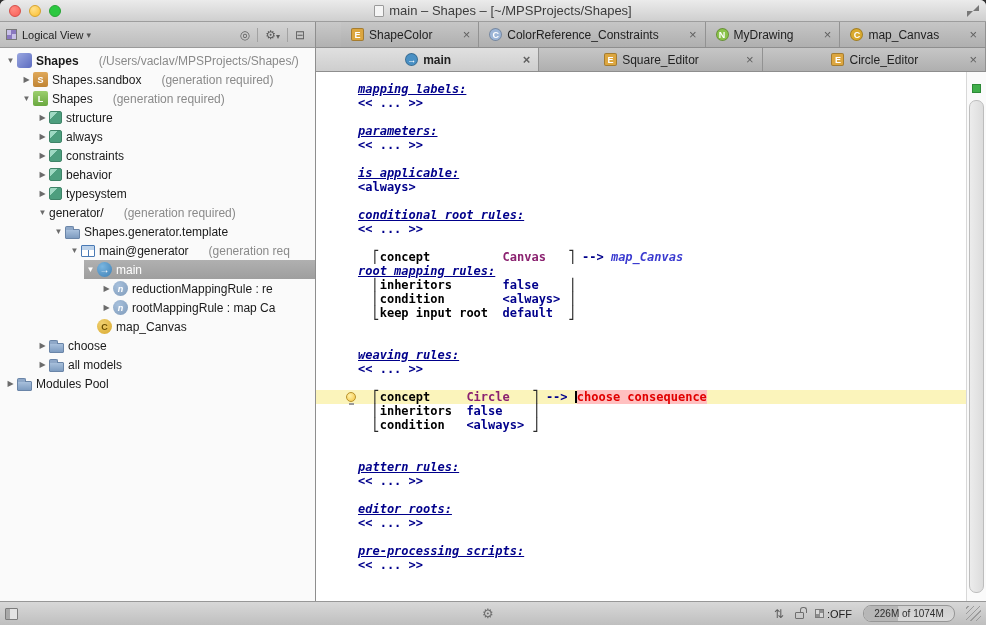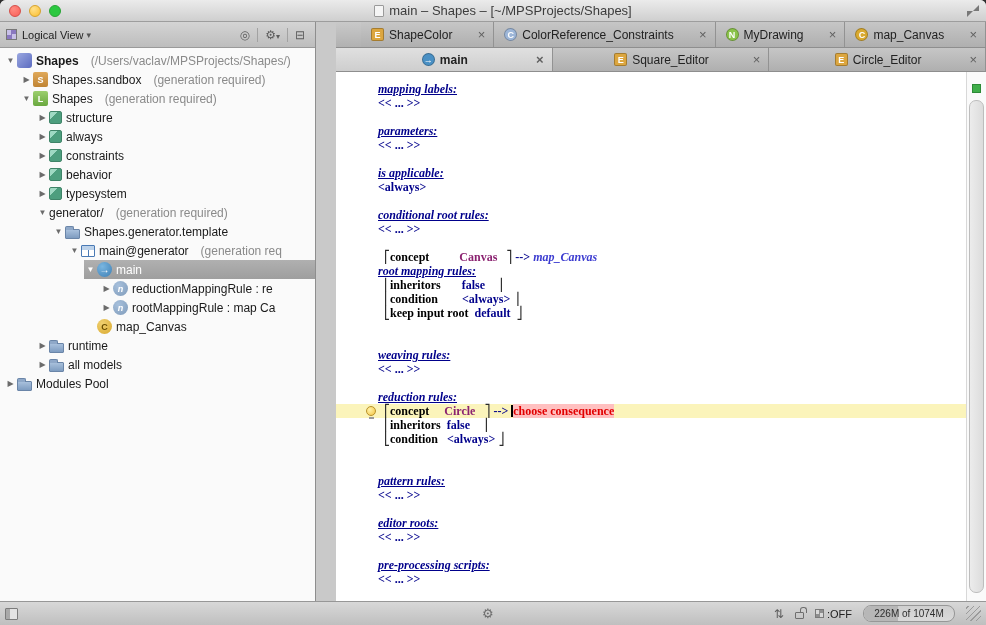--- a/index.html
+++ b/index.html
@@ -20,7 +20,7 @@
   .fs-icon::before{content:"";position:absolute;right:0;top:0;border-left:6px solid transparent;border-top:6px solid #787878;transform:rotate(90deg);}
   .fs-icon::after{content:"";position:absolute;left:0;bottom:0;border-right:6px solid transparent;border-bottom:6px solid #787878;transform:rotate(90deg);}
   
-  .content-row{flex:1;display:flex;min-height:0;gap:20px;}
+  .content-row{flex:1;display:flex;min-height:0;}
   .left-col{width:316px;flex:none;display:flex;flex-direction:column;border-right:1px solid #8e8e8e;background:#fafafa;}
   .left-toolbar{height:26px;flex:none;background:linear-gradient(#d4d4d4,#bdbdbd);border-bottom:1px solid #9a9a9a;
     display:flex;align-items:center;padding:0 6px;font-size:11px;color:#333;}

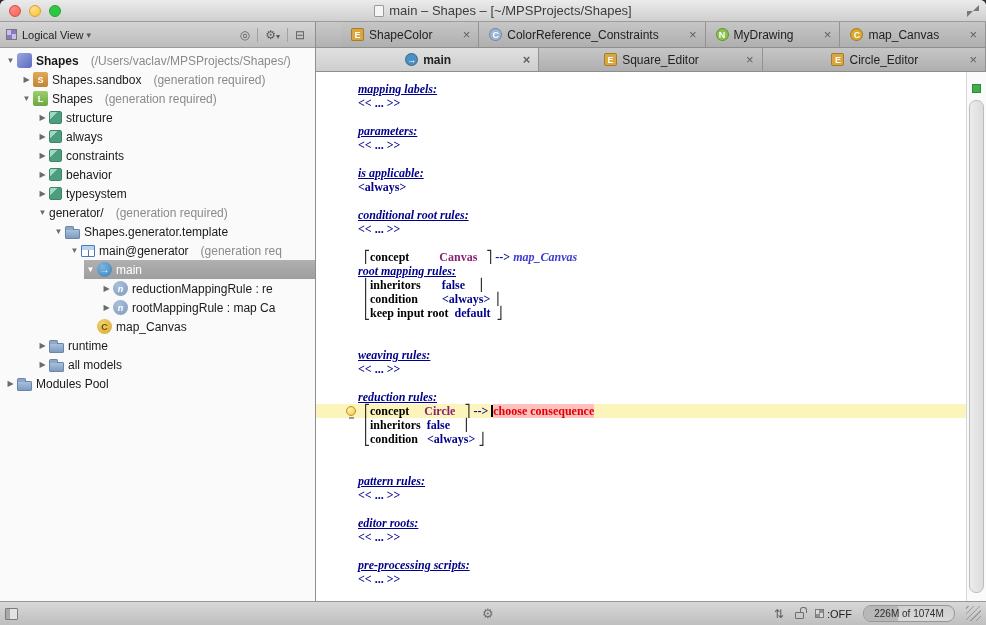--- a/index.html
+++ b/index.html
@@ -53,7 +53,7 @@
   .ti-nodelink{border-radius:50%;background:radial-gradient(circle at 35% 30%,#a7c0dc,#7f9bba);color:#fff;font-style:italic;}
   .ti-canvas{border-radius:50%;background:radial-gradient(circle at 35% 30%,#f0d070,#d9a92e);color:#6b4e00;}
   .tlabel.b{font-weight:bold;}
-  .tsuffix{color:#8a8a8a;margin-left:12px;}
+  .tsuffix{color:#8a8a8a;margin-left:20px;}
   
   .right-col{flex:1;display:flex;flex-direction:column;min-width:0;}
   .tabrow{display:flex;align-items:stretch;background:linear-gradient(#c9c9c9,#b1b1b1);border-bottom:1px solid #8e8e8e;flex:none;}

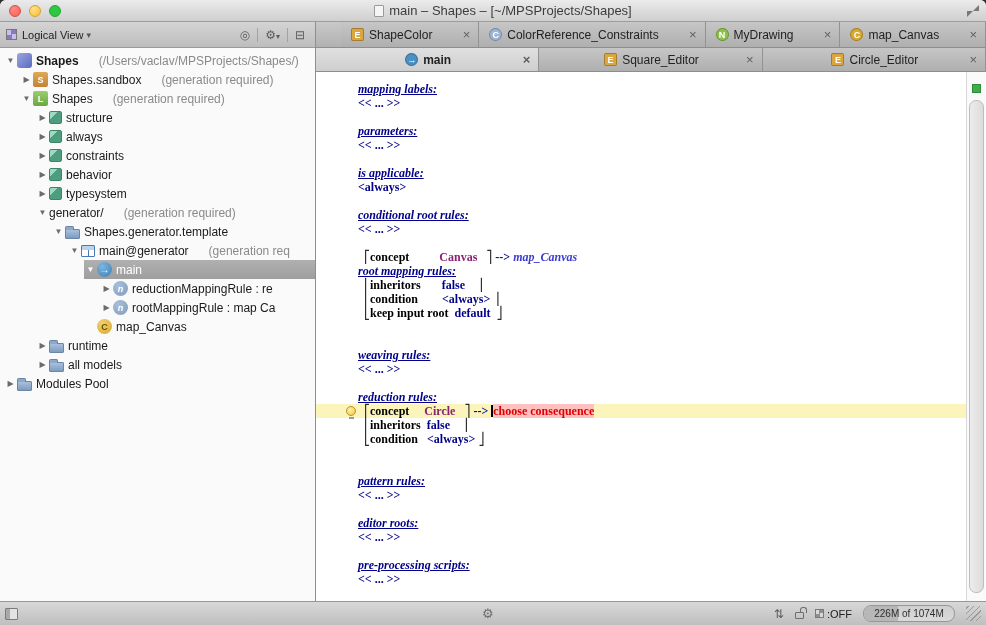--- a/index.html
+++ b/index.html
@@ -74,7 +74,7 @@
   .editor-wrap{flex:1;display:flex;min-height:0;background:#fff;}
   .editor{flex:1;position:relative;overflow:hidden;padding-top:10px;background:#fff;
     font-family:"DejaVu Sans Mono","Liberation Mono",monospace;}
-  .eline{white-space:pre;height:14px;line-height:14px;font-size:12px;position:relative;padding-left:42px;color:#000;font-family:Liberation Serif, serif;}
+  .eline{white-space:pre;height:14px;line-height:14px;font-size:12px;position:relative;padding-left:42px;color:#000;}
   .eline.hl{background:#fbf4bb;}
   .sg-hdr{color:#00008b;font-weight:bold;font-style:italic;text-decoration:underline;}
   .sg-nv{color:#00008b;font-weight:bold;}

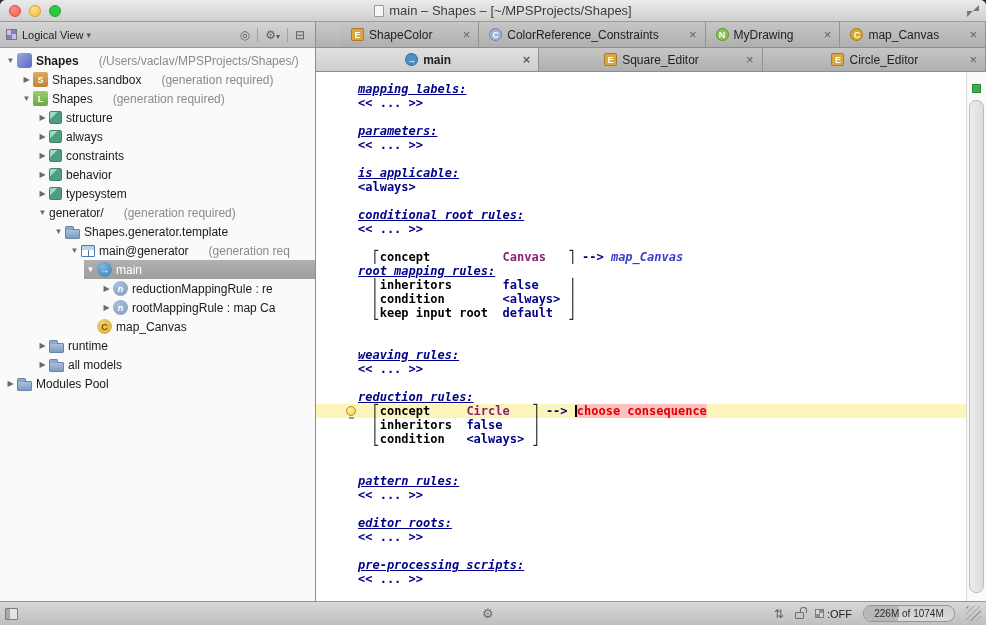--- a/index.html
+++ b/index.html
@@ -257,7 +257,7 @@
             <div class="tinner">
               <span class="arrow">▶</span>
               <span class="ticon ti-folder"></span>
-              <span class="tlabel">runtime</span>
+              <span class="tlabel">choose</span>
             </div>
           </div>
           <div class="trow" style="padding-left: 36px;">

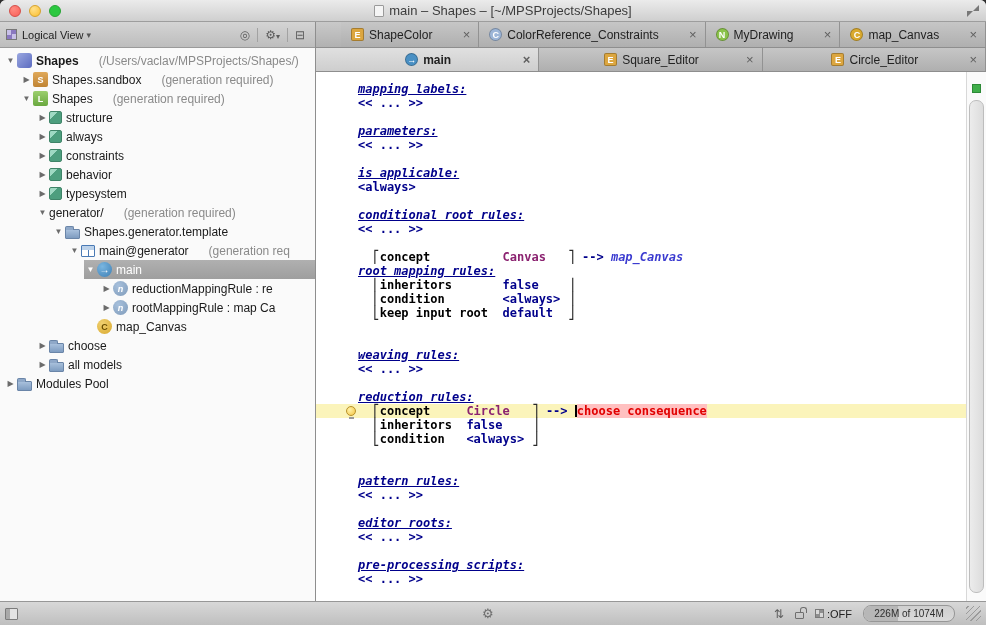--- a/index.html
+++ b/index.html
@@ -341,7 +341,6 @@
             <div class="eline"><span class="sg-hdr">weaving rules:</span></div>
             <div class="eline"><span class="sg-nv">&lt;&lt; ... &gt;&gt;</span></div>
             <div class="eline"></div>
-            <div class="eline"><span class="sg-hdr">reduction rules:</span></div>
             <div class="eline hl"><span class="bulb"></span><span class="sg-p">  </span><span class="sg-br">⎡</span><span class="sg-key">concept     </span><span class="sg-con">Circle   </span><span class="sg-br">⎤</span><span class="sg-arr"> --&gt; </span><span class="caret"></span><span class="sg-err">choose consequence</span></div>
             <div class="eline"><span class="sg-p">  </span><span class="sg-br">⎢</span><span class="sg-key">inheritors  </span><span class="sg-kw">false    </span><span class="sg-br">⎥</span></div>
             <div class="eline"><span class="sg-p">  </span><span class="sg-br">⎣</span><span class="sg-key">condition   </span><span class="sg-kw">&lt;always&gt; </span><span class="sg-br">⎦</span></div>

